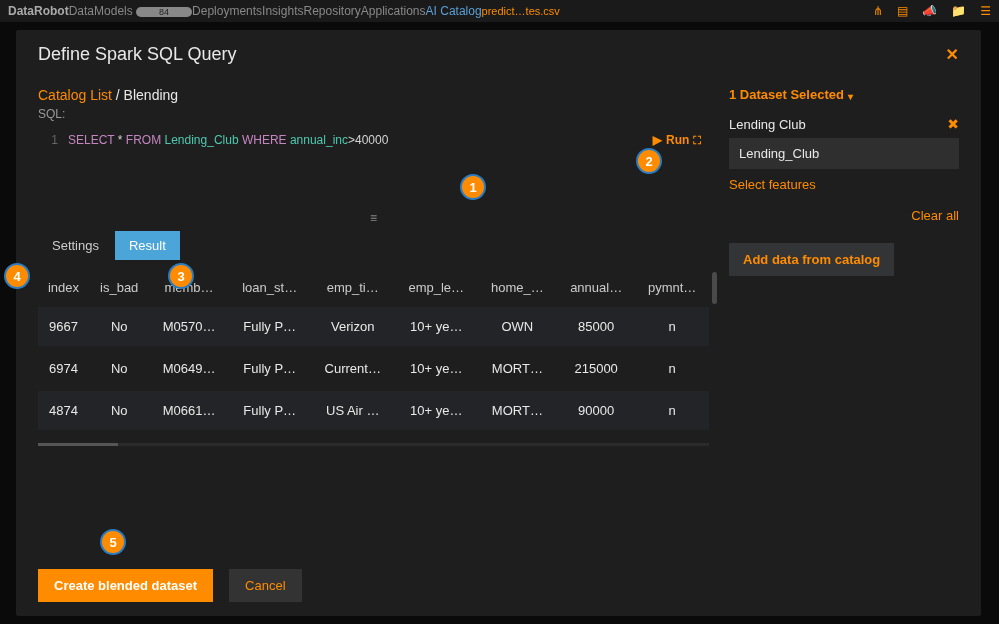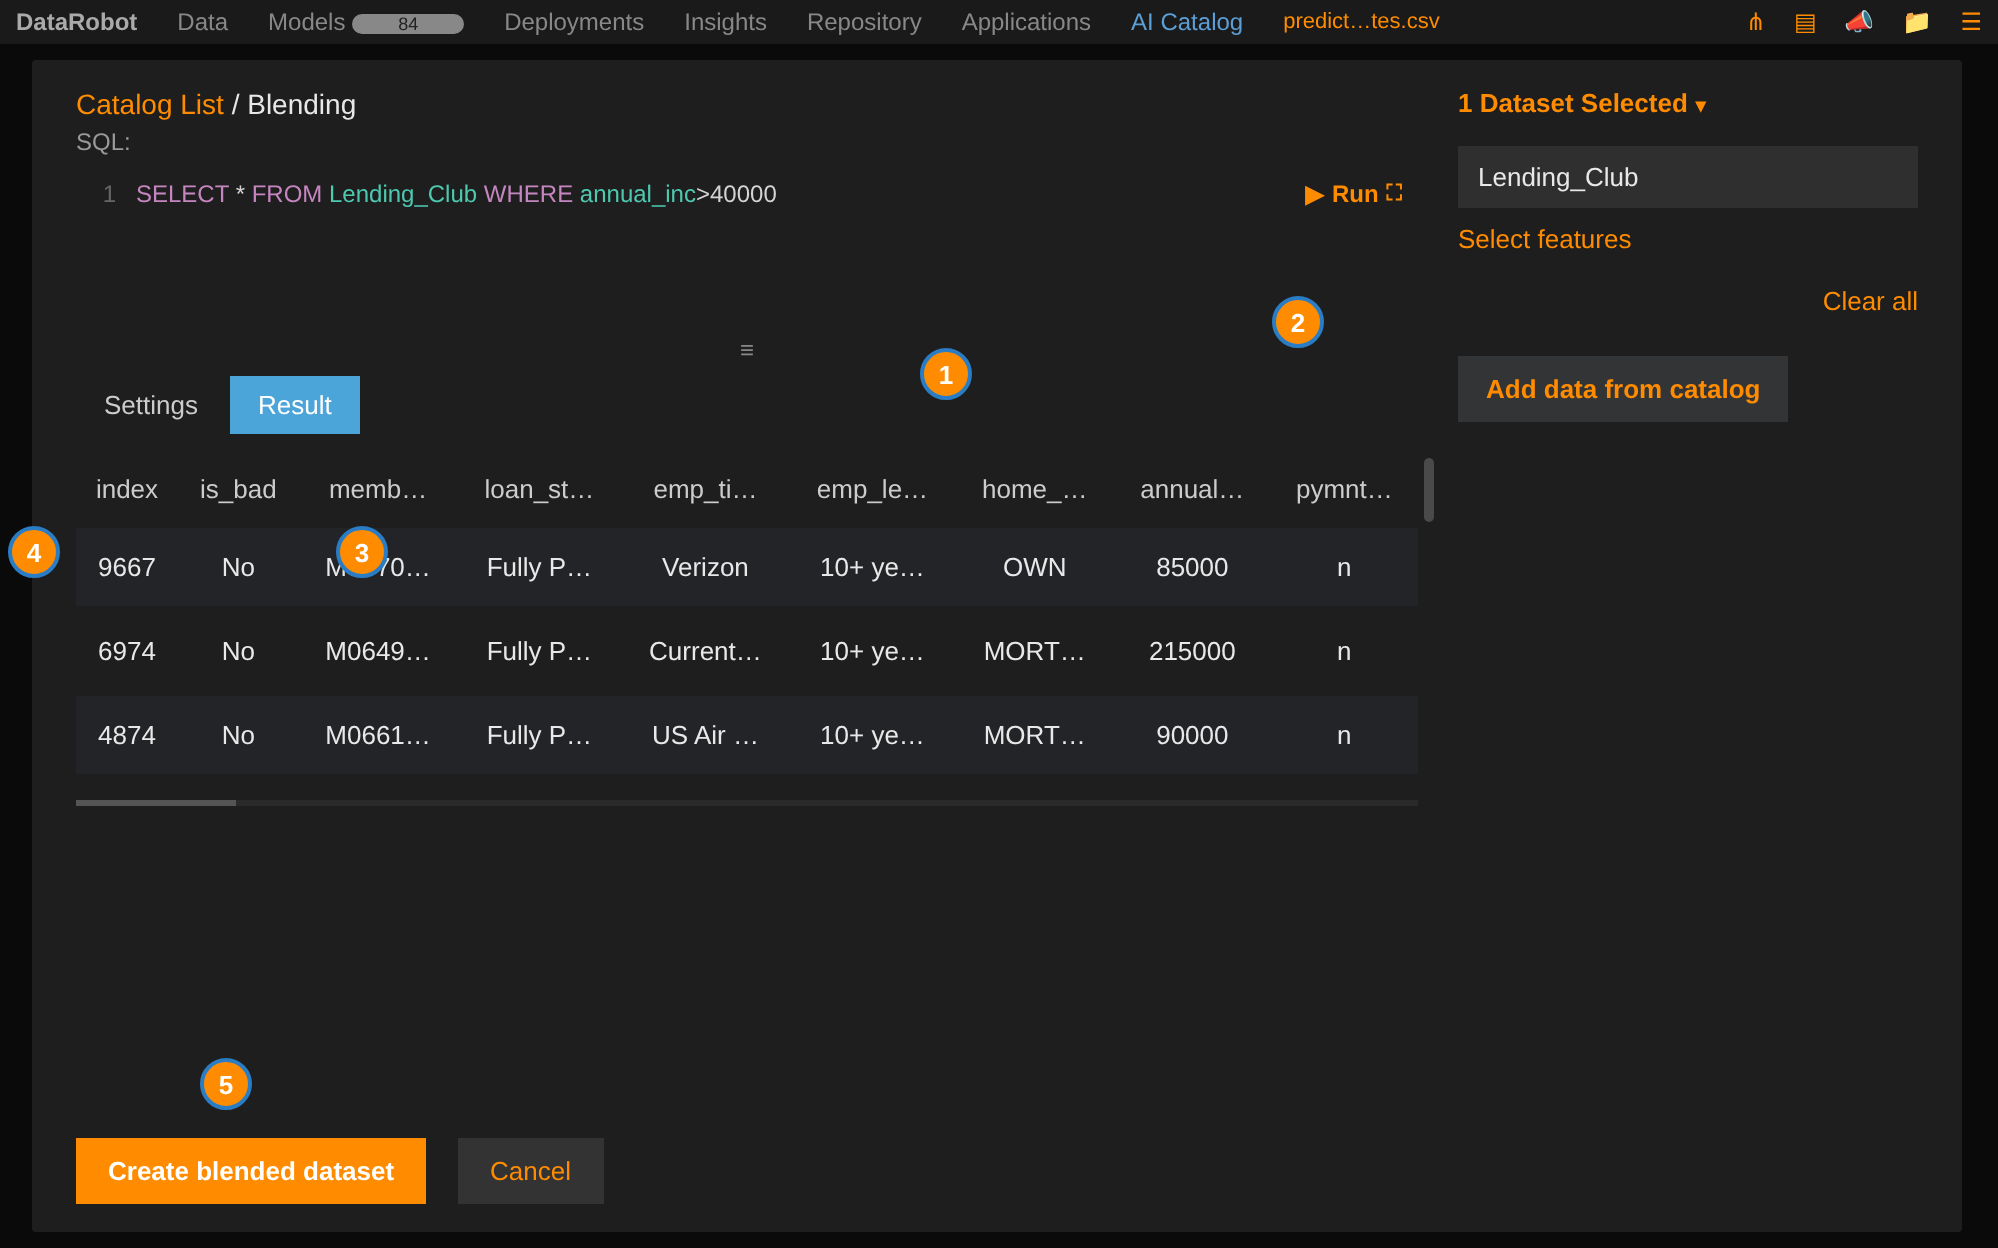--- a/index.html
+++ b/index.html
@@ -4,7 +4,7 @@
 <style>
 *{box-sizing:border-box;margin:0;padding:0;font-family:-apple-system,BlinkMacSystemFont,"Segoe UI",Arial,sans-serif}
 body{background:#0a0a0a;width:999px;height:624px;overflow:hidden;position:relative}
-.topbar{height:22px;background:#1a1a1a;display:flex;align-items:center;padding:0 8px;gap:20px;color:#888;font-size:12px}
+.topbar{height:22px;background:#1a1a1a;display:flex;align-items:center;padding:0 8px;gap:0;color:#888;font-size:12px}
 .topbar-logo{color:#aaa;font-weight:600}
 .topbar-item{color:#888;cursor:pointer}
 .topbar-item.active{color:#5b9fd6}

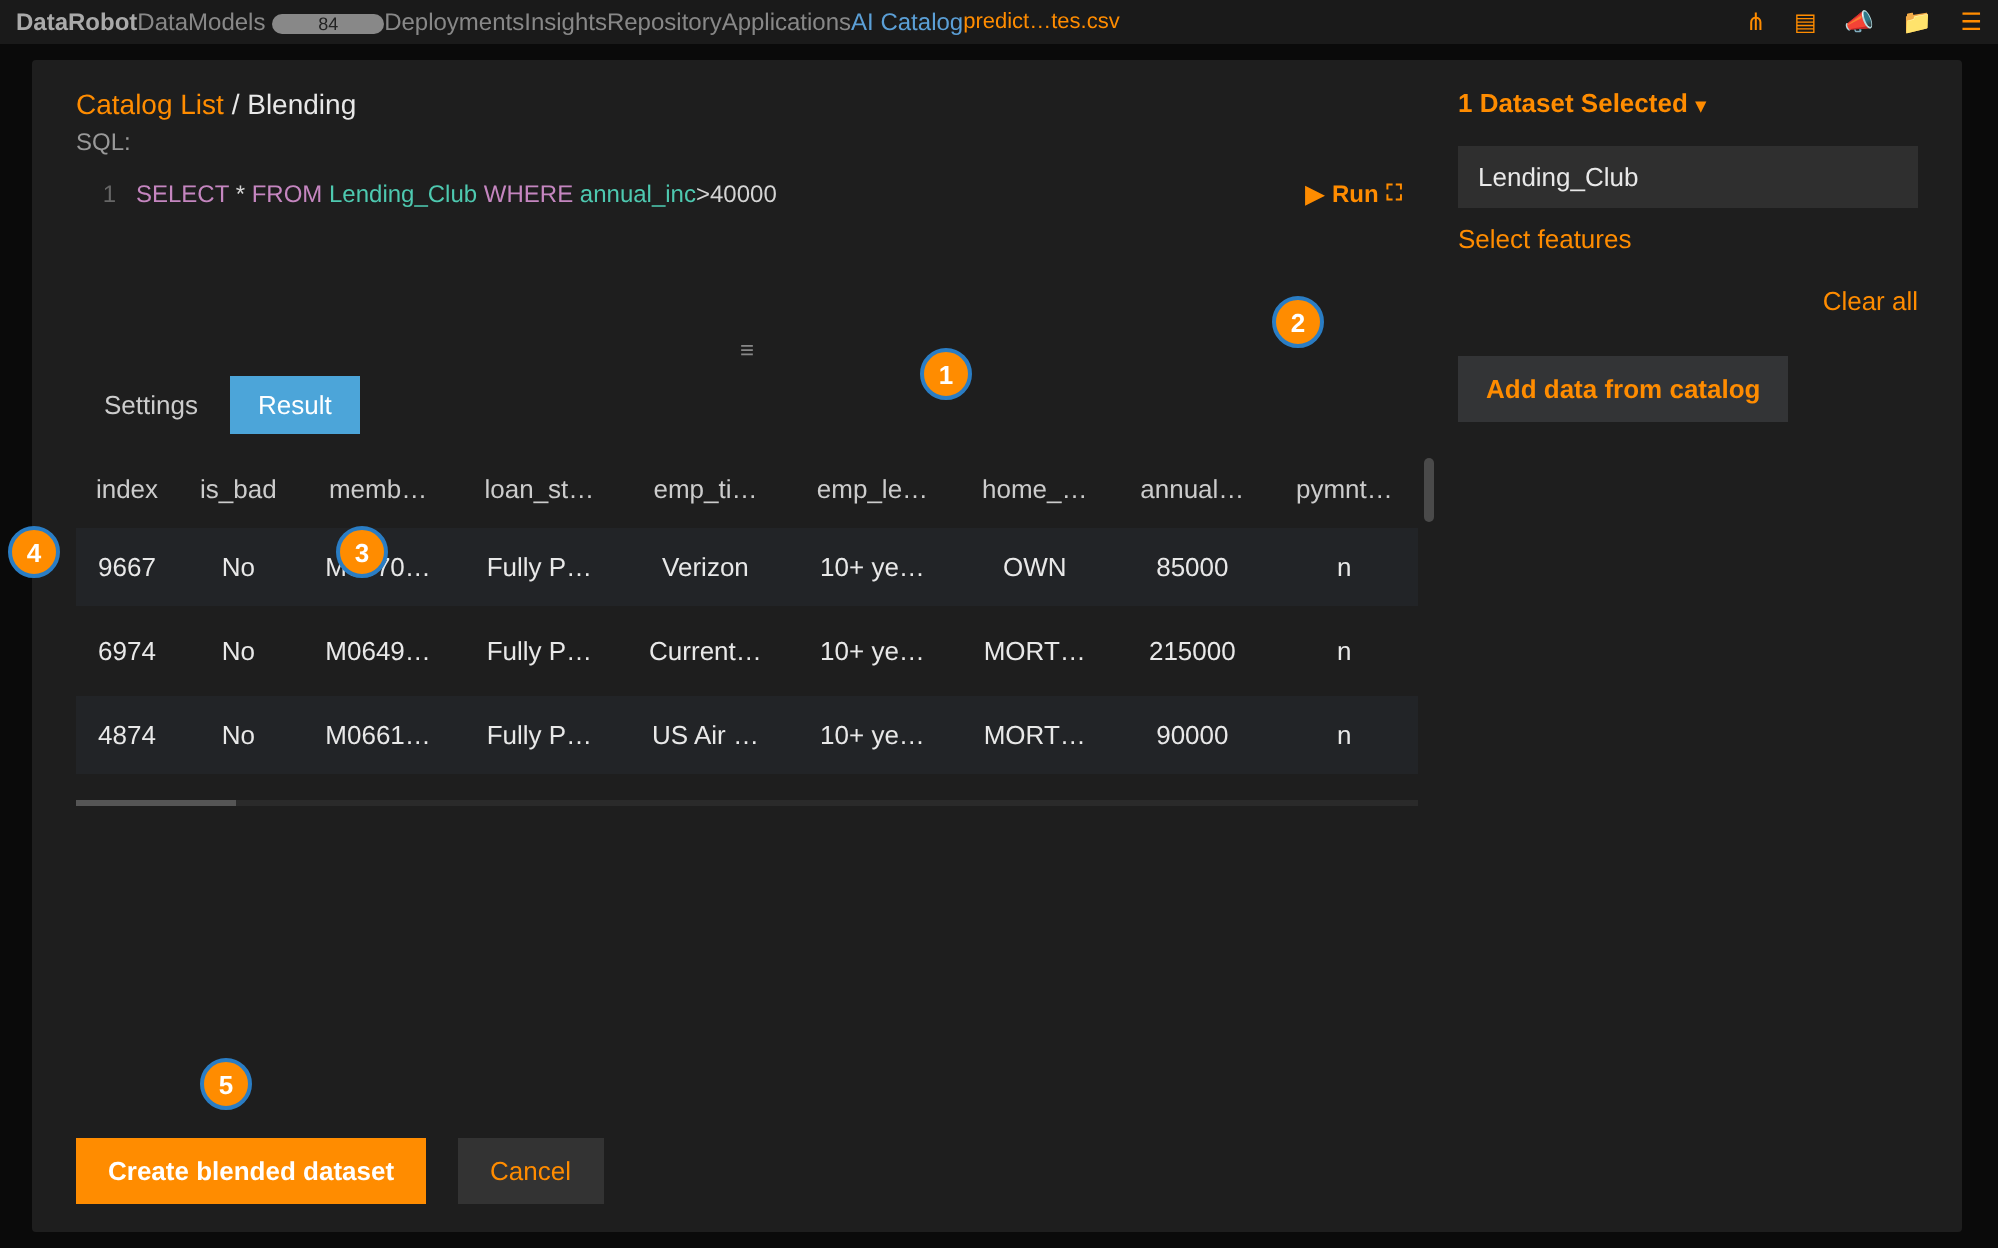--- a/index.html
+++ b/index.html
@@ -85,6 +85,10 @@
 </div>
 
 <div class="modal">
+  <div class="modal-header">
+    <div class="modal-title">Define Spark SQL Query</div>
+    <div class="close-icon">✕</div>
+  </div>
 
   <div class="content">
     <div class="left">

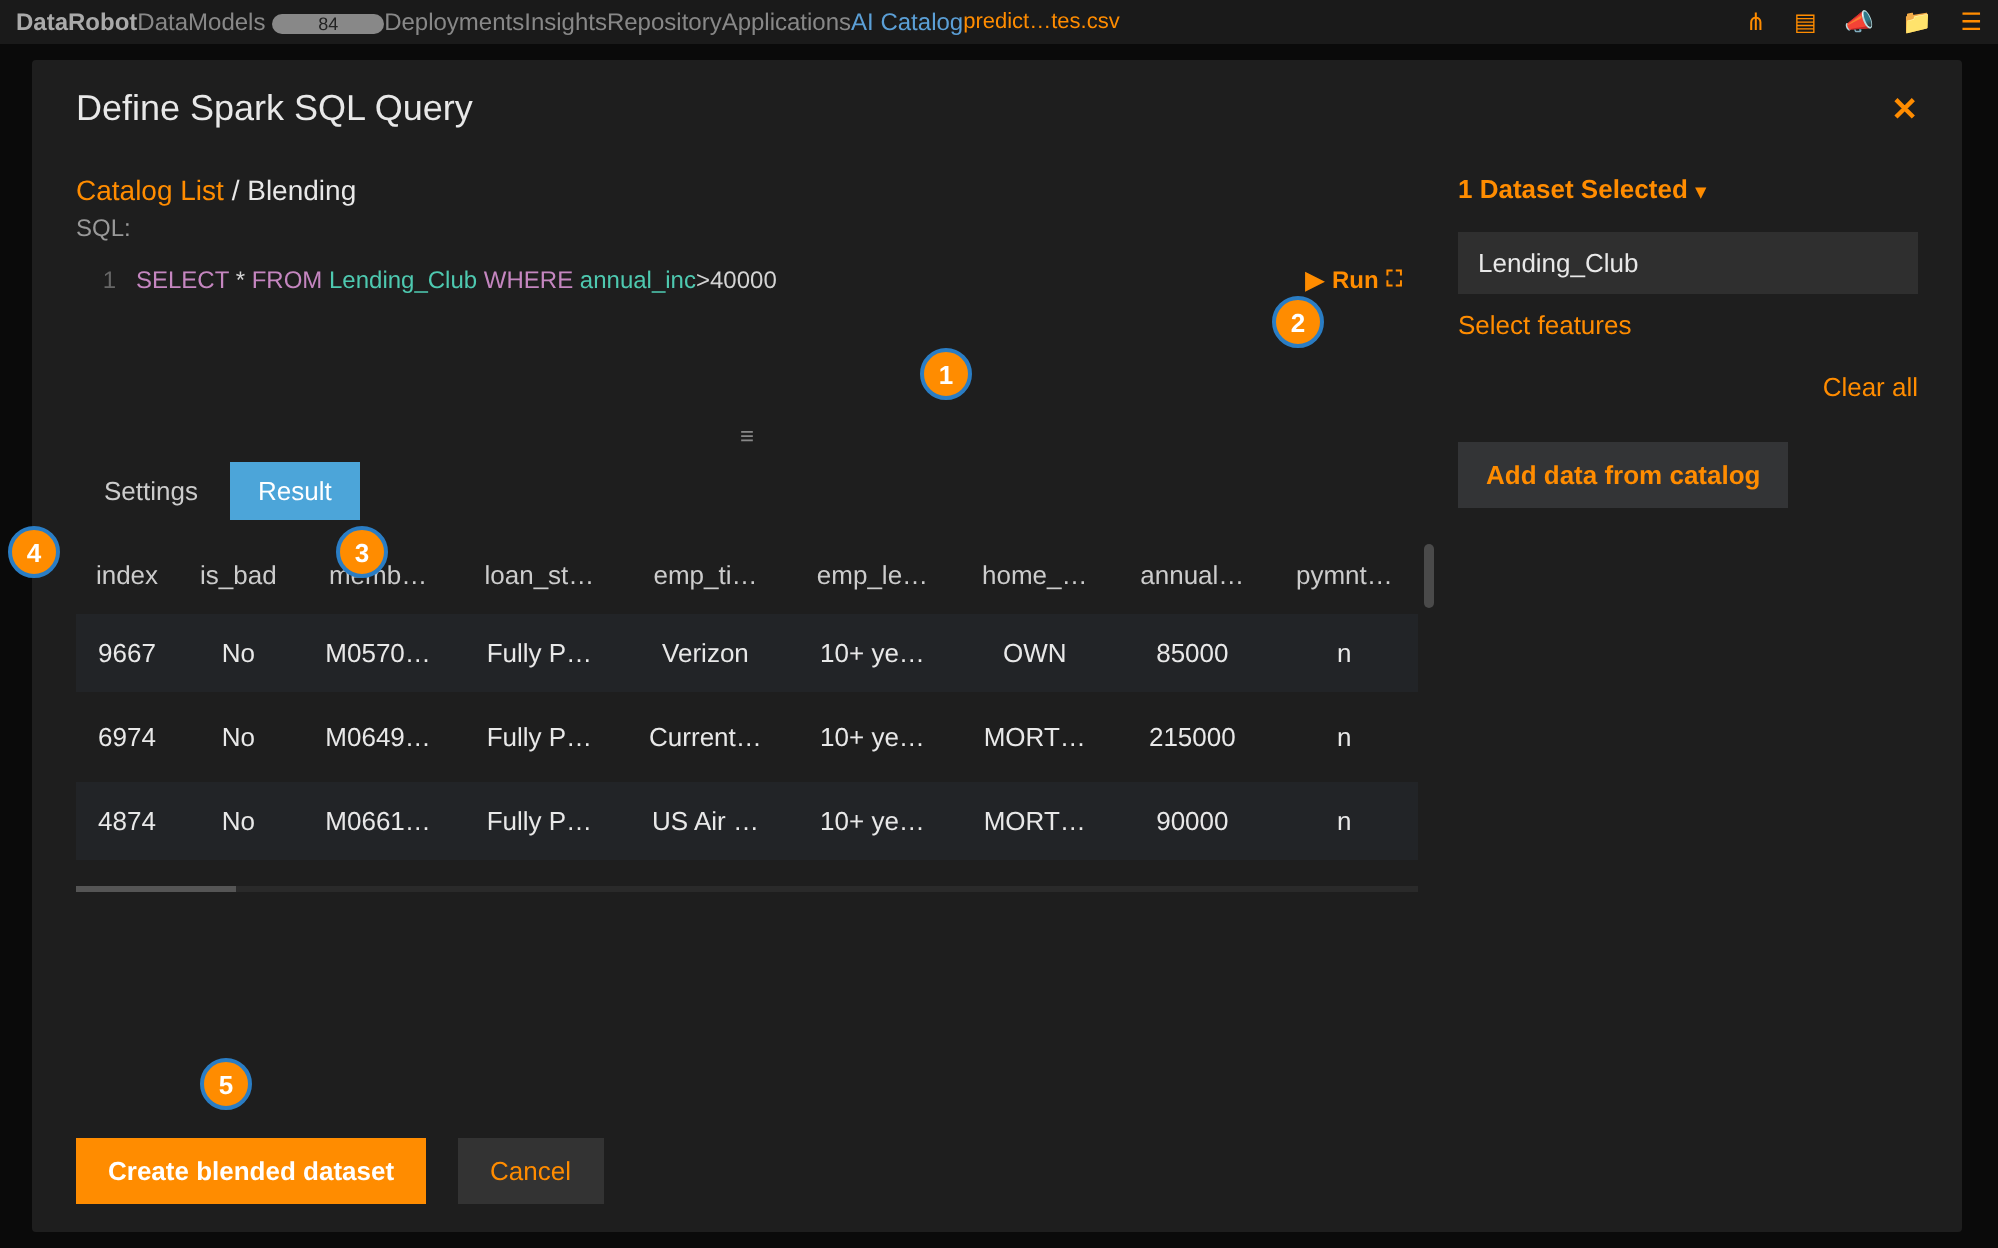--- a/index.html
+++ b/index.html
@@ -177,6 +177,10 @@
         <span>1 Dataset Selected</span>
           <span class="chev">▾</span>
       </div>
+      <div class="ds-row">
+        <span class="ds-name">Lending Club</span>
+        <span class="ds-remove">✖</span>
+      </div>
       <div class="ds-alias">Lending_Club</div>
       <div class="sel-feat">Select features</div>
       <div class="clear-all">Clear all</div>

